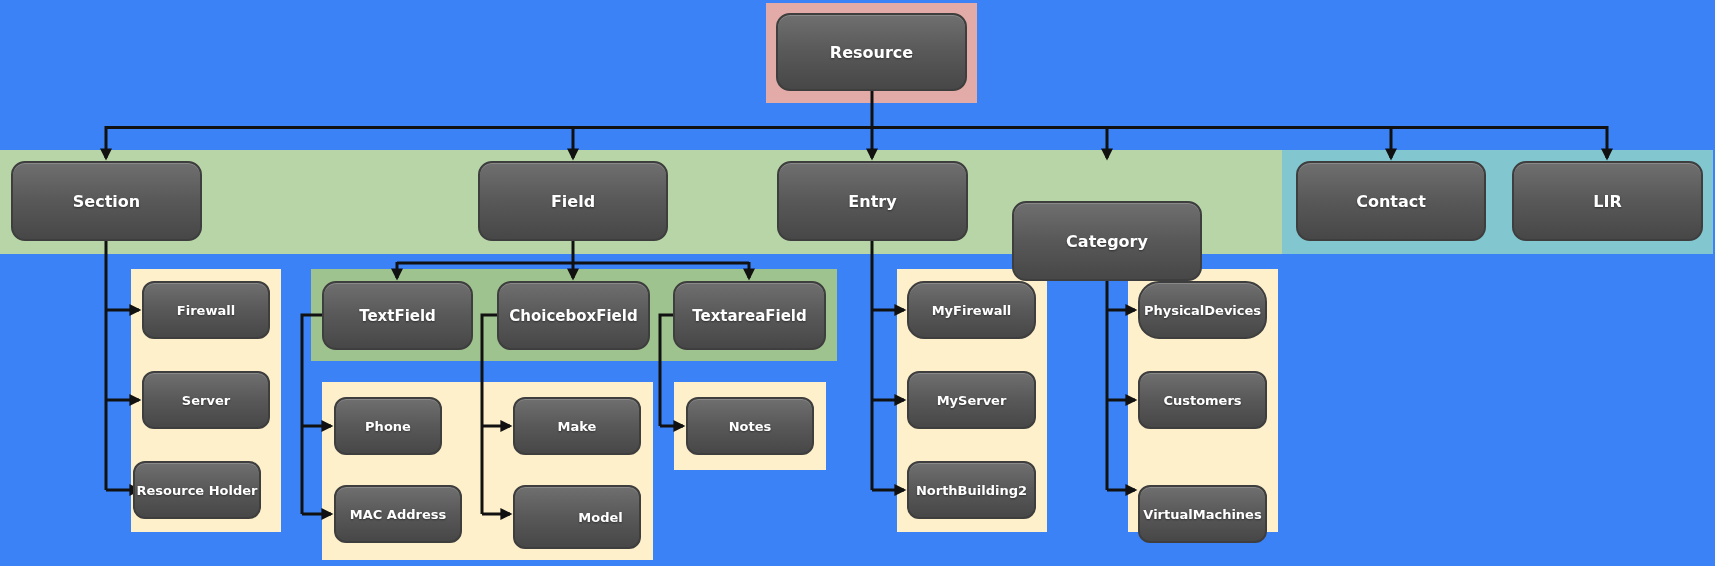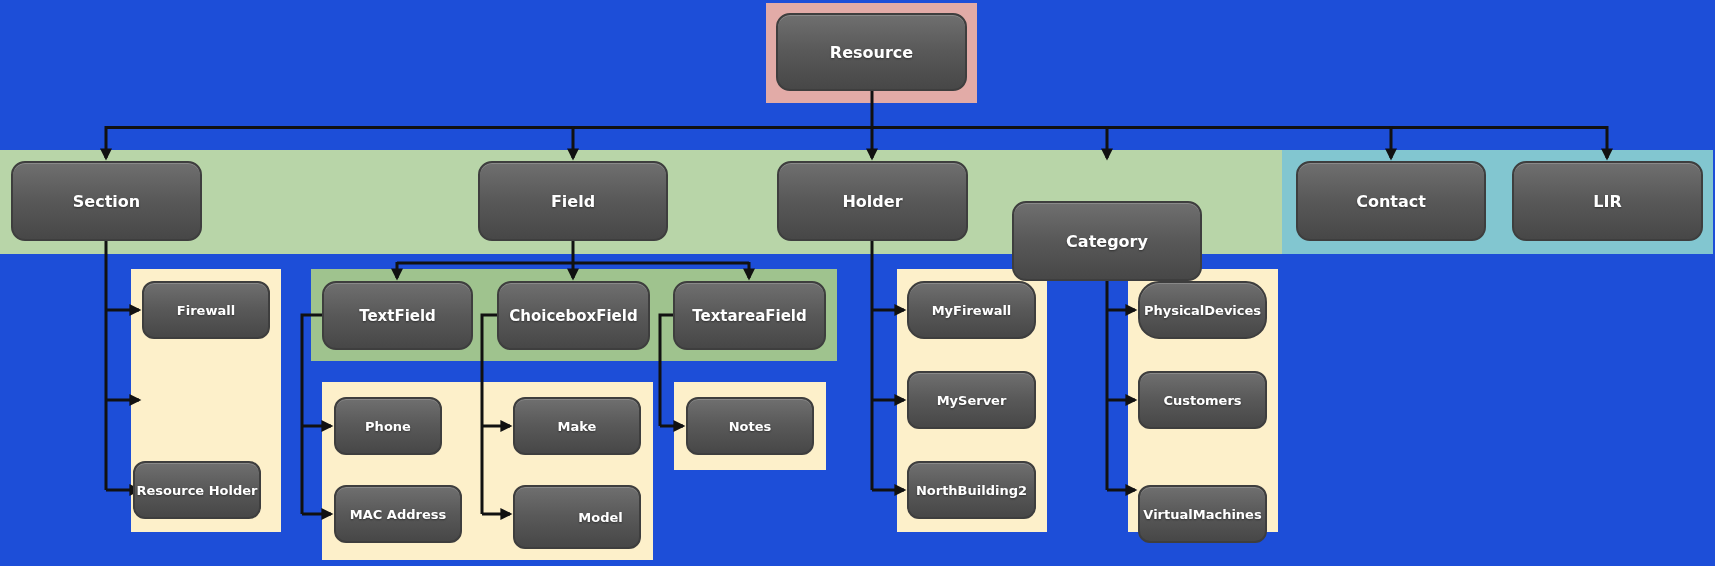--- a/index.html
+++ b/index.html
@@ -4,7 +4,7 @@
 <style>
   html,body { margin:0; padding:0; background:#ffffff; }
   .canvas {
-    position:relative; width:1715px; height:566px; background:#1d4ed8; overflow:hidden;
+    position:relative; width:1715px; height:566px; background:#3b82f6; overflow:hidden;
     font-family:"DejaVu Sans","Liberation Sans",sans-serif;
   }
   .panel { position:absolute; z-index:1; }

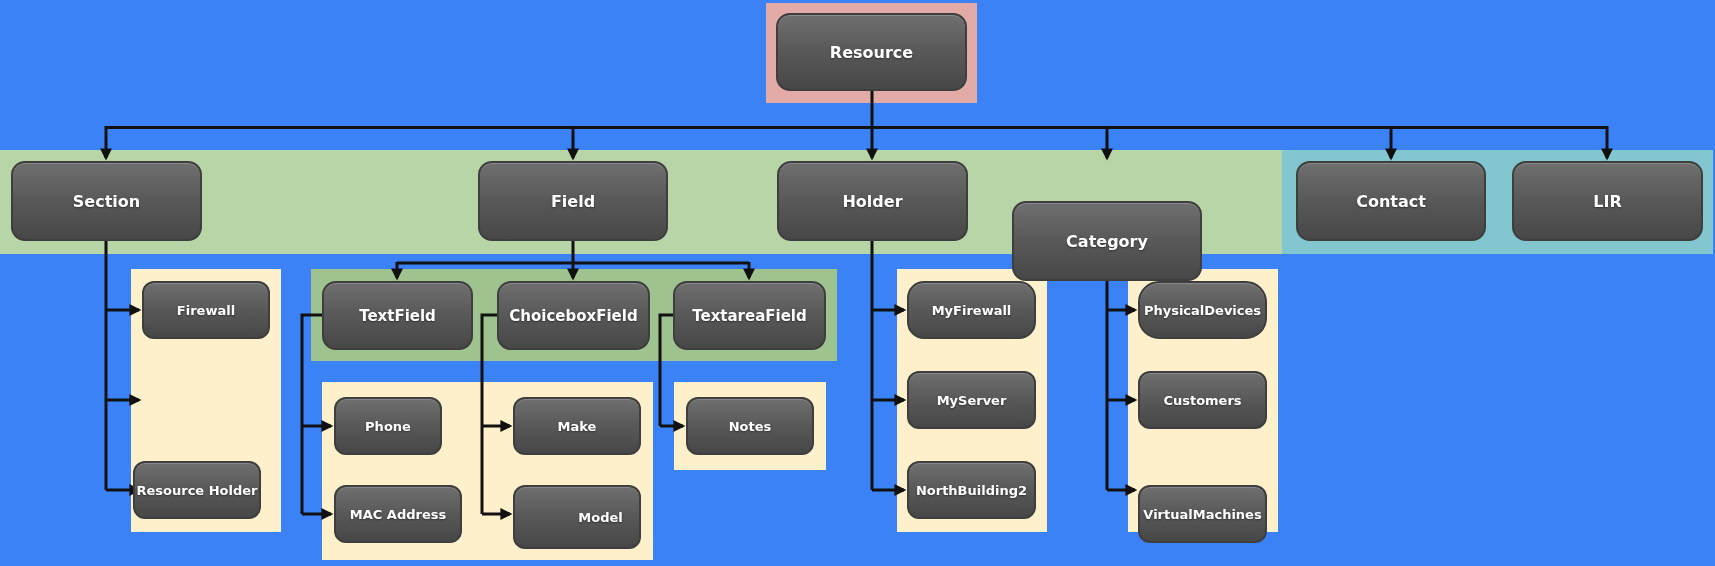--- a/index.html
+++ b/index.html
@@ -97,7 +97,7 @@
 
   <div class="node lvl2" style="left:11px;   top:161px; width:191px; height:80px;">Section</div>
   <div class="node lvl2" style="left:478px;  top:161px; width:190px; height:80px;">Field</div>
-  <div class="node lvl2" style="left:777px;  top:161px; width:191px; height:80px;">Holder</div>
+  <div class="node lvl2" style="left:777px;  top:161px; width:191px; height:80px;">Entry</div>
   <div class="node lvl2" style="left:1012px; top:161px; width:190px; height:80px;margin-top:40px;">Category</div>
   <div class="node lvl2" style="left:1296px; top:161px; width:190px; height:80px;">Contact</div>
   <div class="node lvl2" style="left:1512px; top:161px; width:191px; height:80px;">LIR</div>

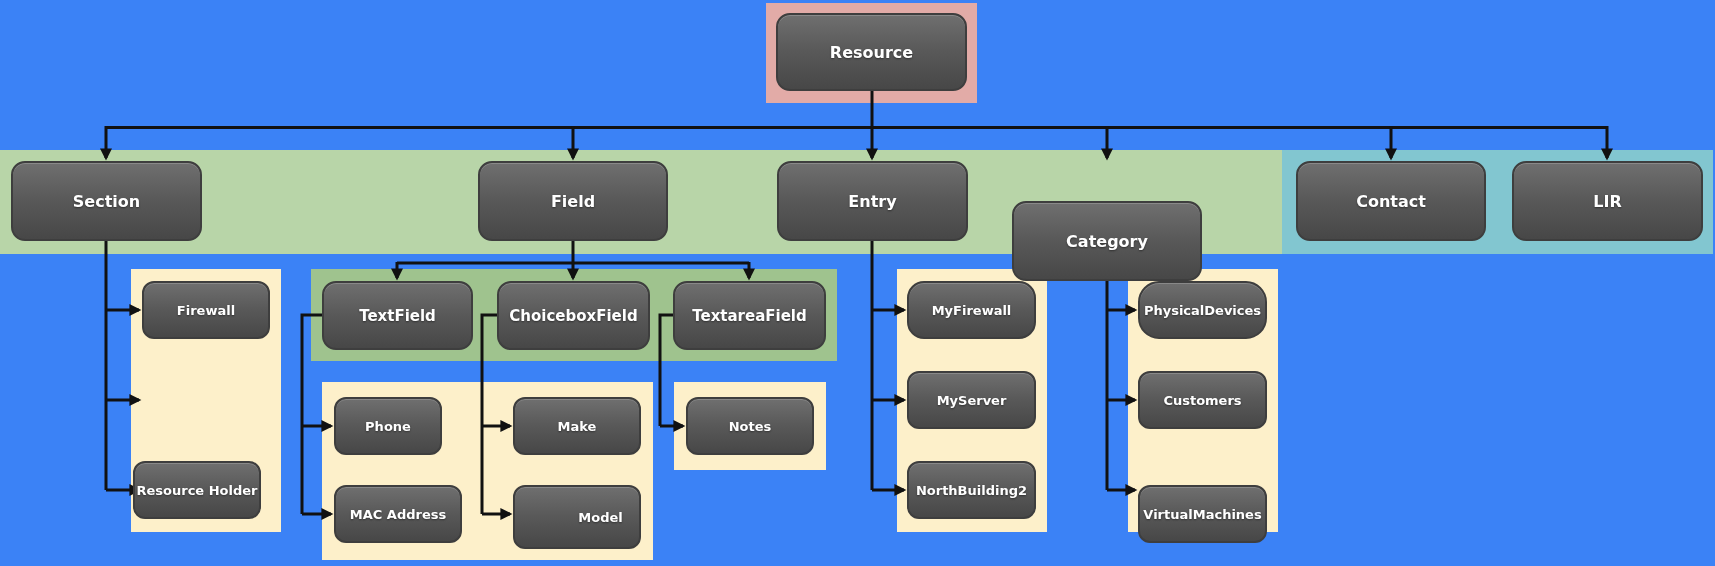--- a/index.html
+++ b/index.html
@@ -103,6 +103,7 @@
   <div class="node lvl2" style="left:1512px; top:161px; width:191px; height:80px;">LIR</div>
 
   <div class="node small" style="left:142px;  top:281px; width:128px; height:58px;">Firewall</div>
+  <div class="node small" style="left:142px;  top:371px; width:128px; height:58px;">Server</div>
   <div class="node small" style="left:133px;  top:461px; width:128px; height:58px;">Resource Holder</div>
 
   <div class="node lvl3" style="left:322px;  top:281px; width:151px; height:69px;">TextField</div>

